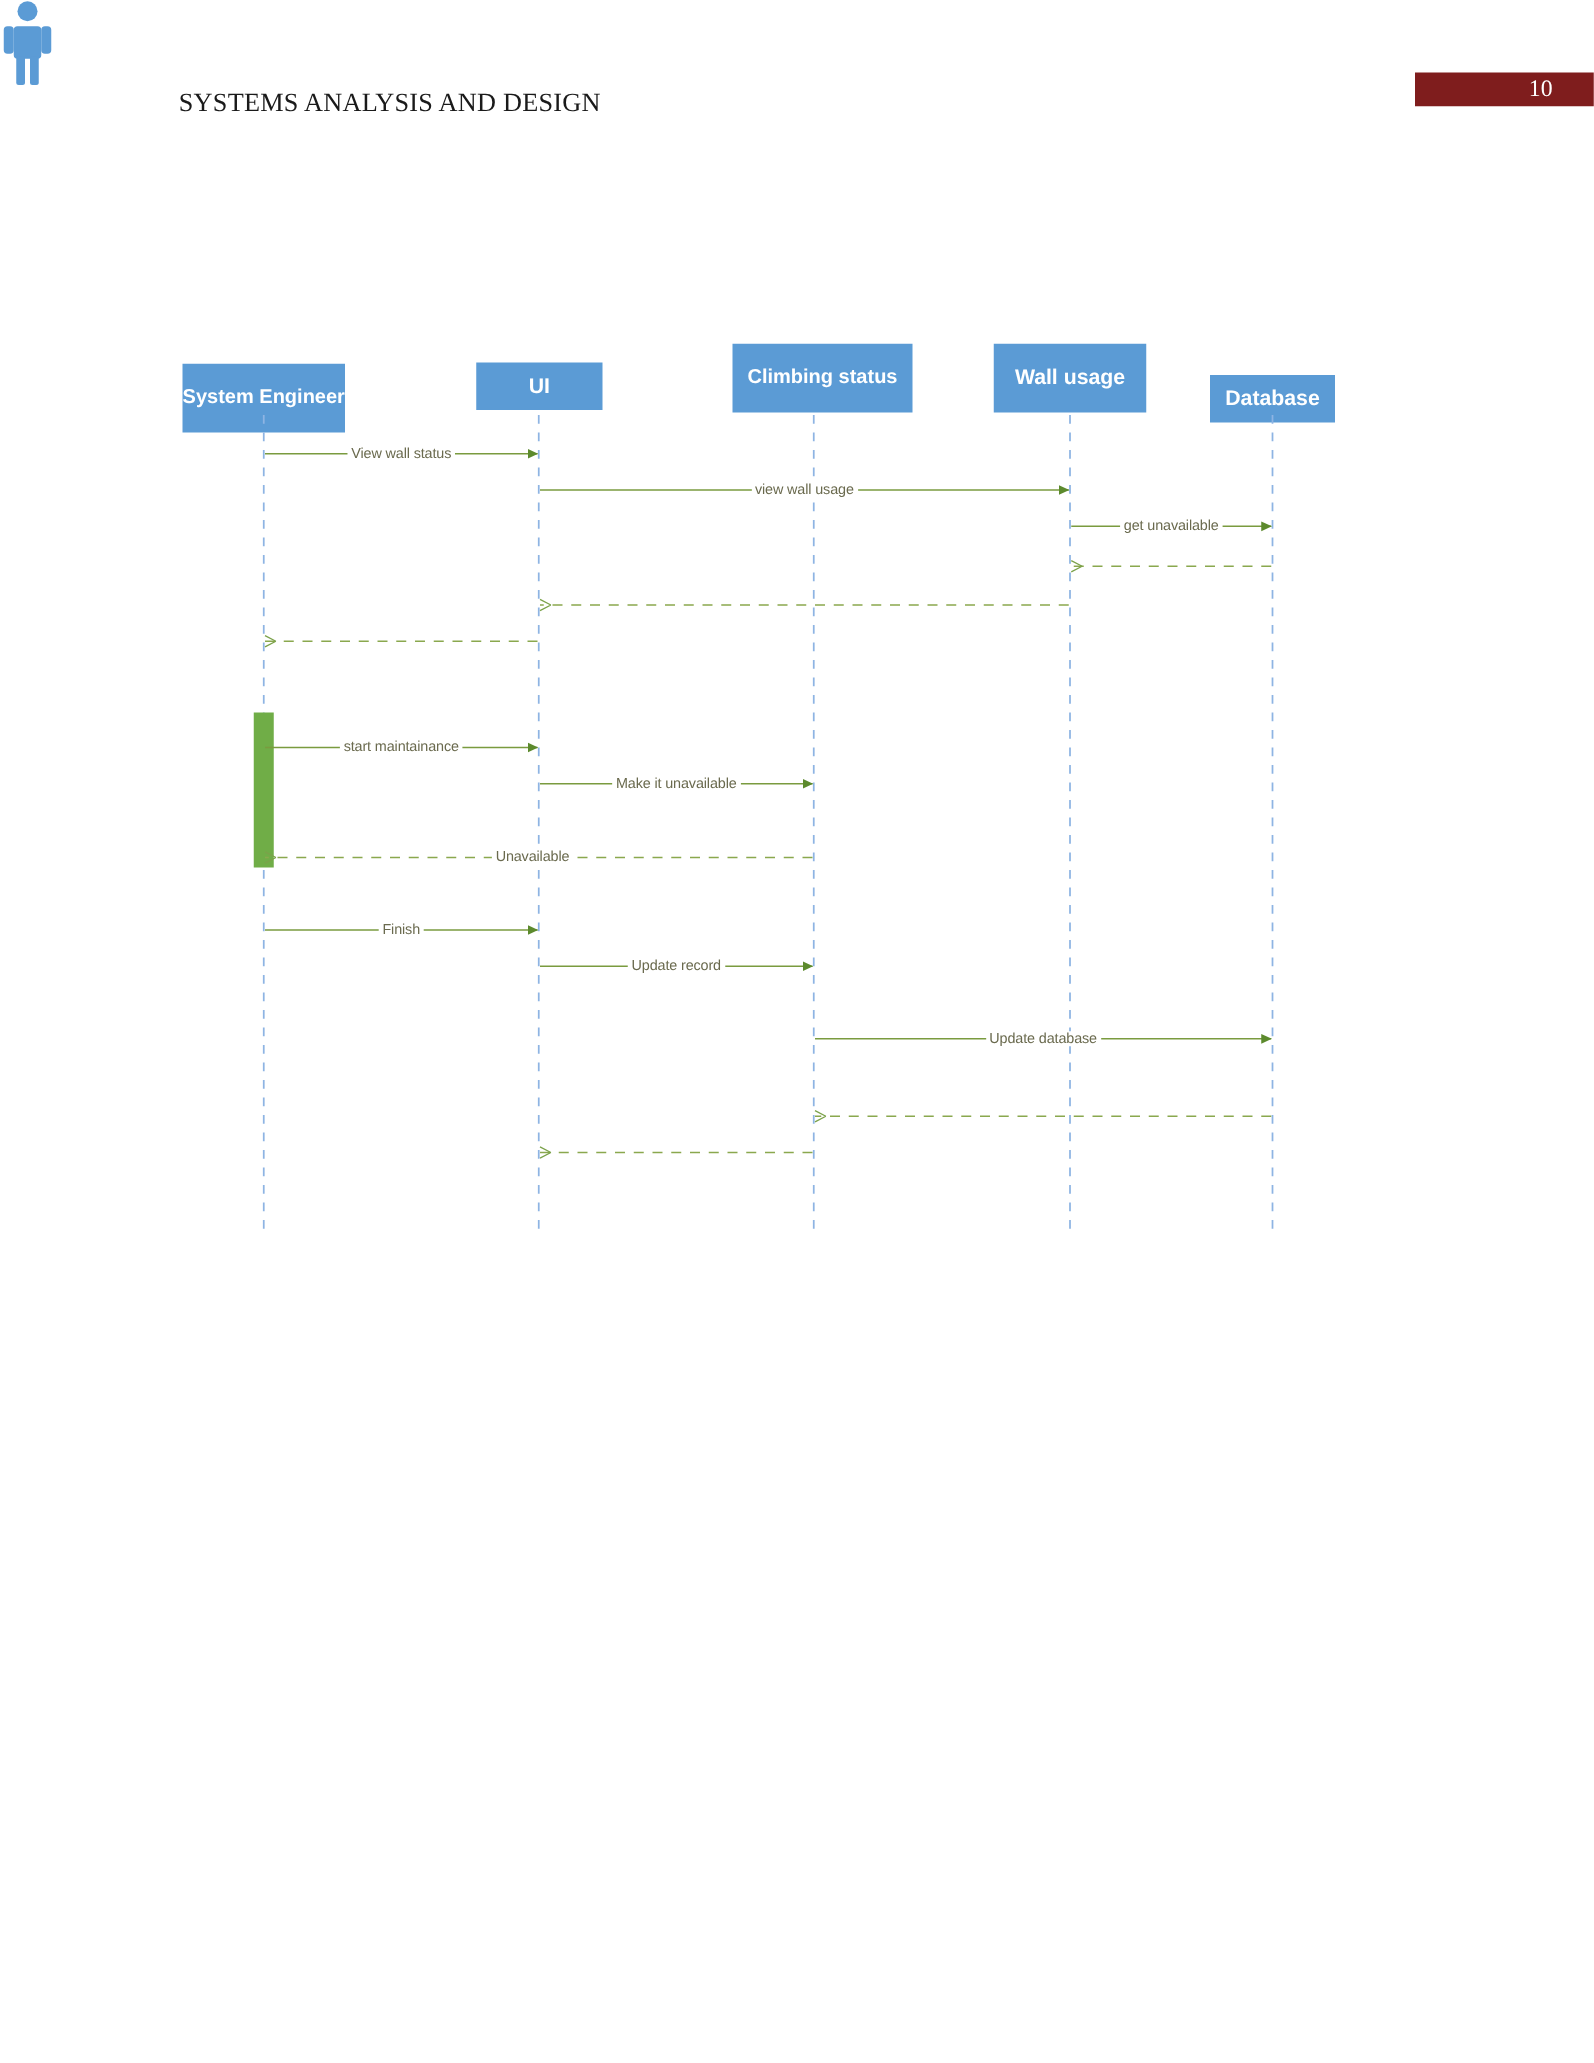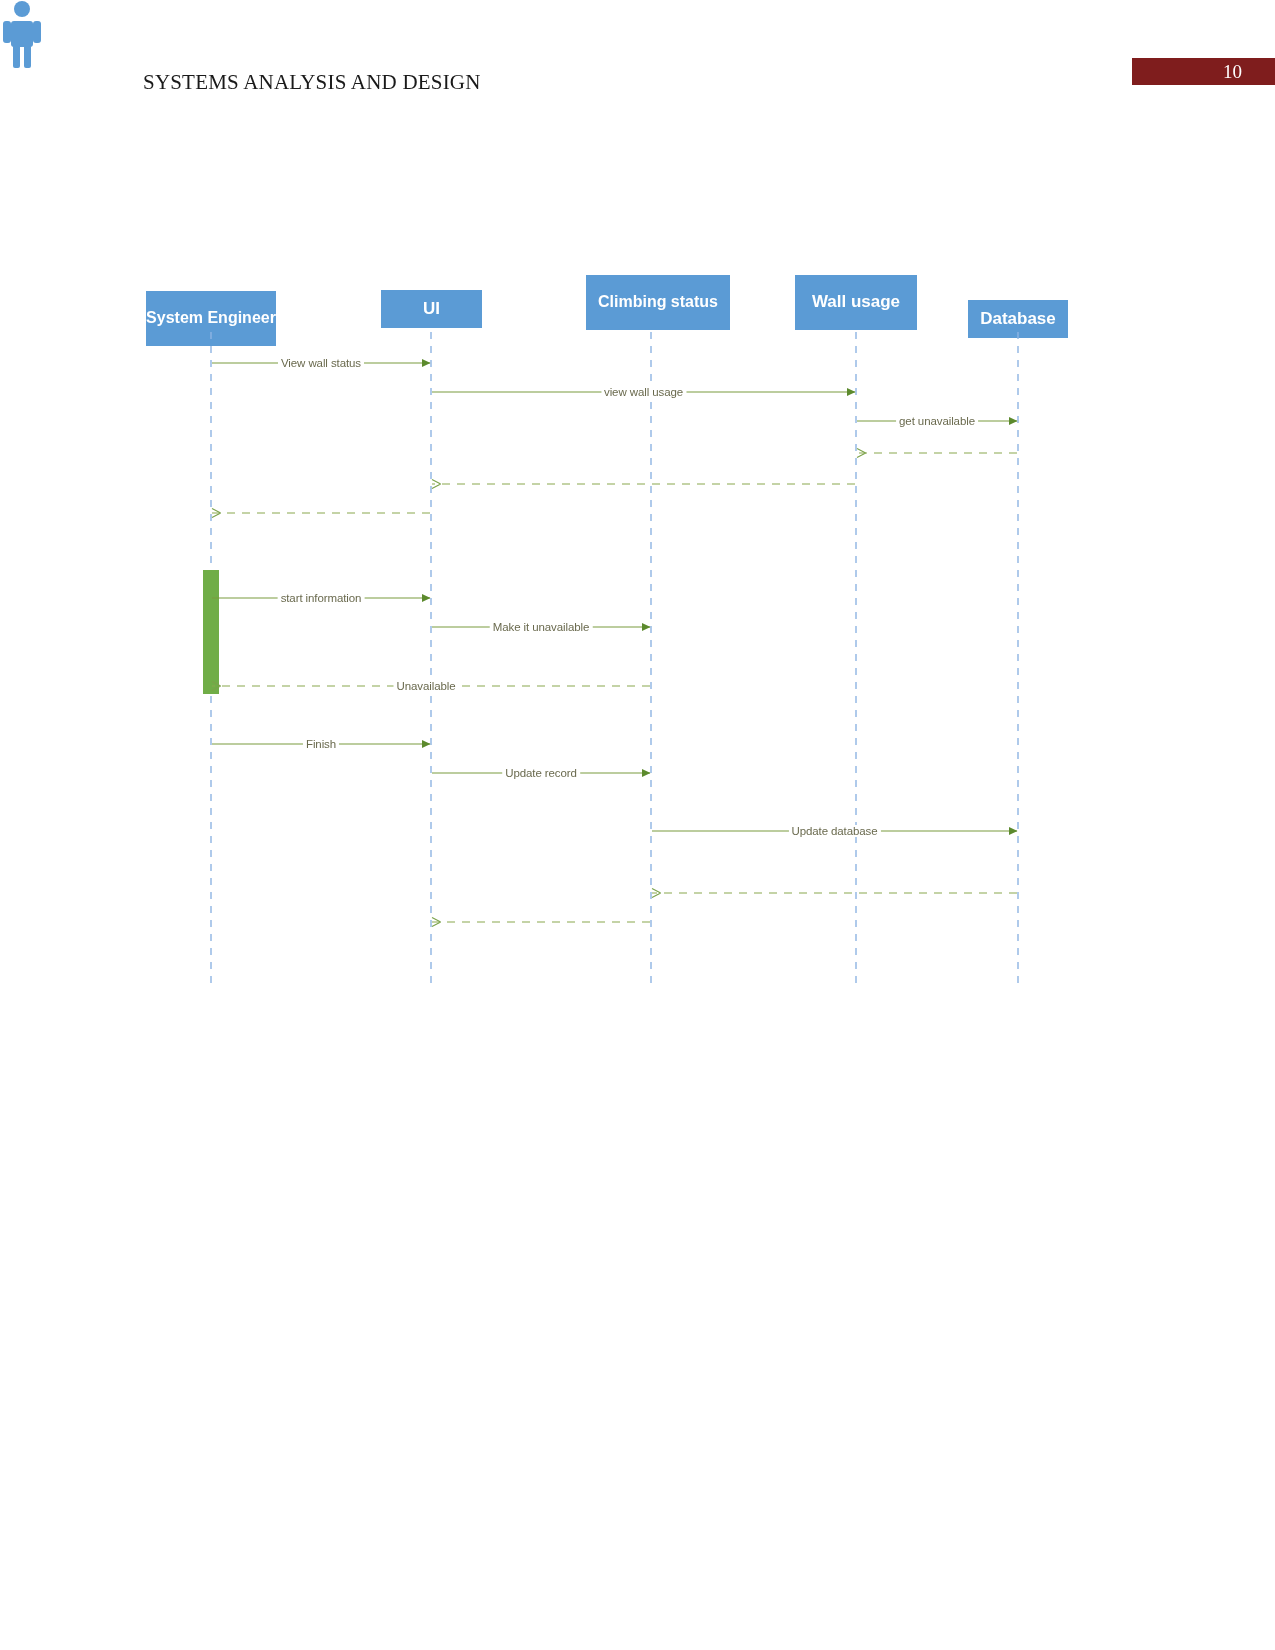--- a/index.html
+++ b/index.html
@@ -147,7 +147,7 @@
         <div class="msg-label" style="left: 321px; top: 363px;">View wall status</div>
         <div class="msg-label" style="left: 643.5px; top: 392px;">view wall usage</div>
         <div class="msg-label" style="left: 937px; top: 421px;">get unavailable</div>
-        <div class="msg-label" style="left: 321px; top: 598px;">start information</div>
+        <div class="msg-label" style="left: 321px; top: 598px;">start maintainance</div>
         <div class="msg-label" style="left: 541px; top: 627px;">Make it unavailable</div>
         <div class="msg-label" style="left: 426px; top: 686px;">Unavailable</div>
         <div class="msg-label" style="left: 321px; top: 744px;">Finish</div>

